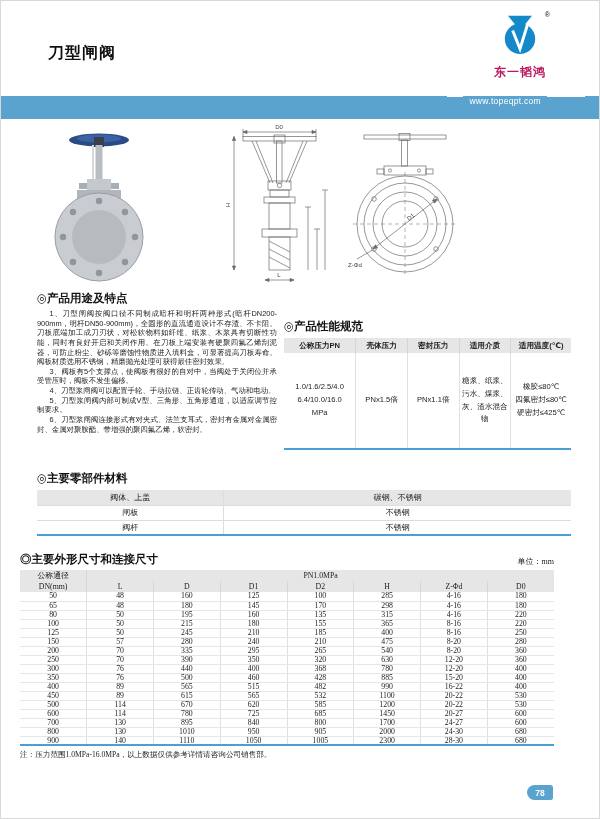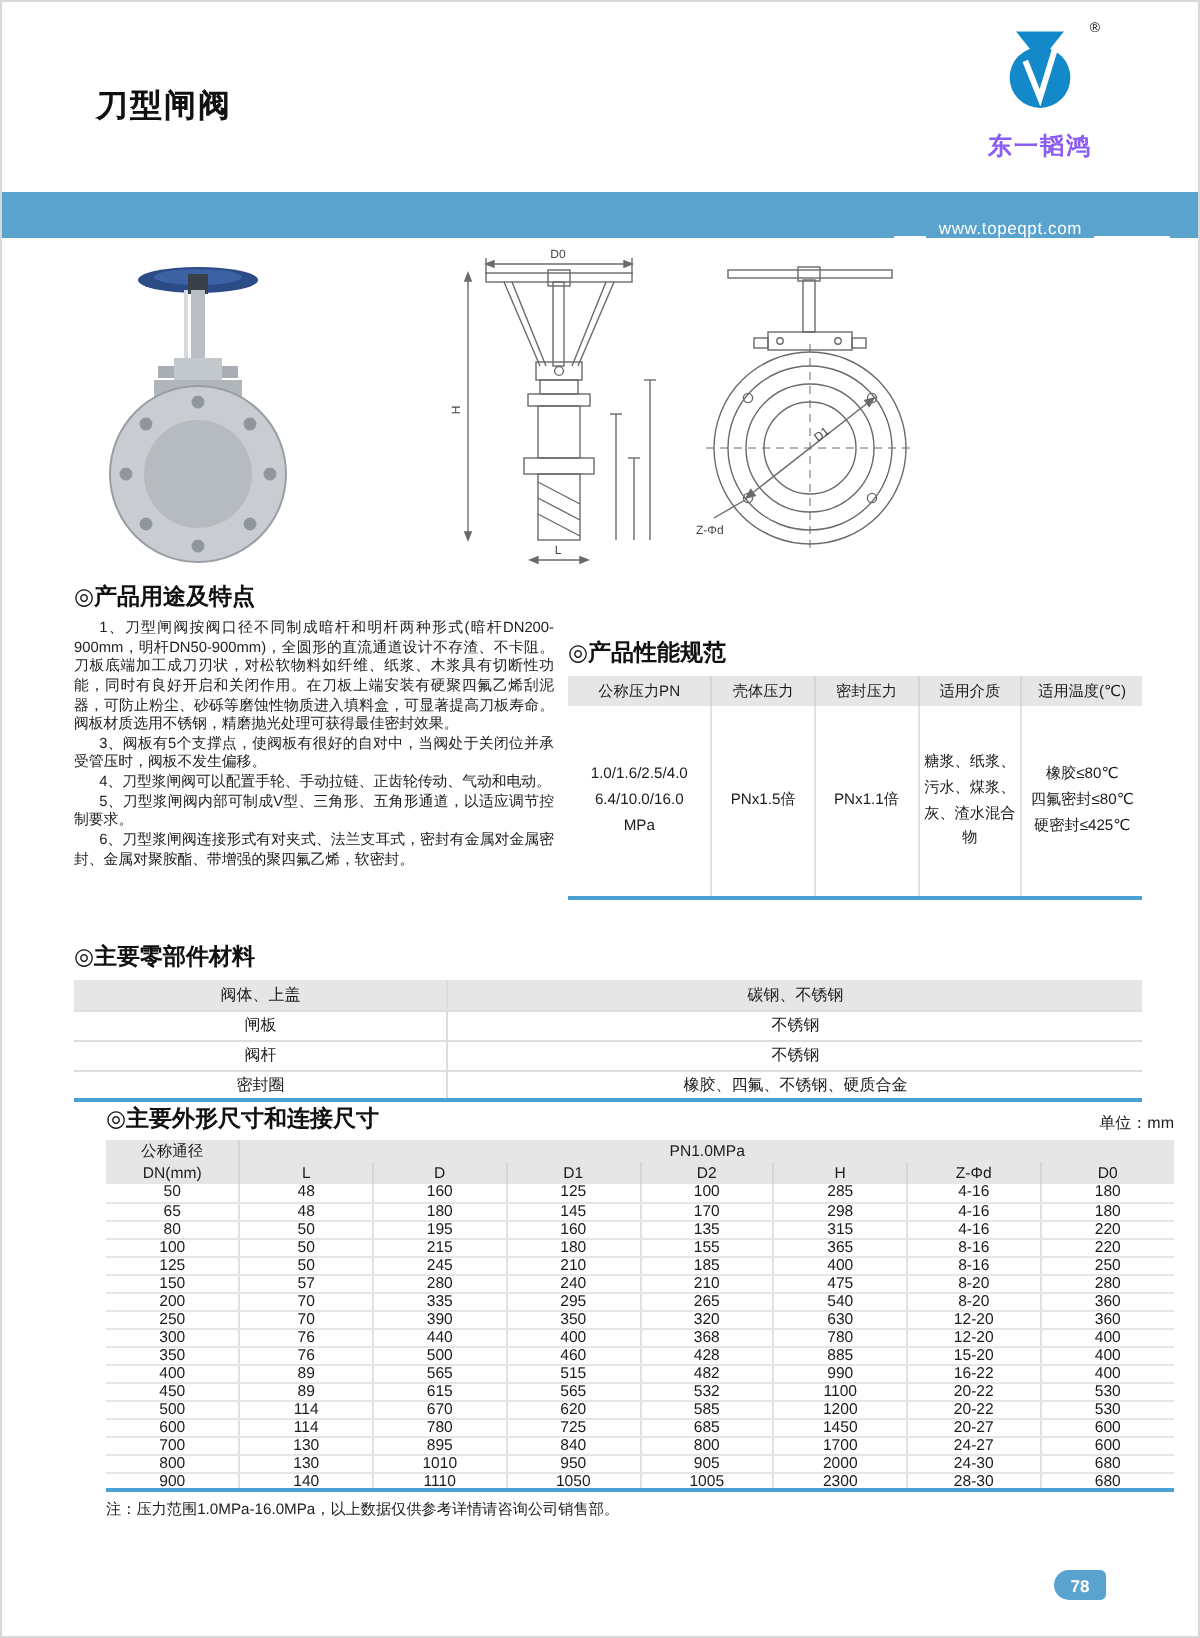--- a/index.html
+++ b/index.html
@@ -23,7 +23,7 @@
   .logo{position:absolute;right:40px;top:12px;width:78px;text-align:center;}
   .logo .mark{position:relative;display:inline-block;}
   .logo .reg{position:absolute;right:-7px;top:-2px;font-size:7px;color:#111;}
-  .brand{font-size:12px;font-weight:bold;letter-spacing:1px;color:#8b5cf6;margin-top:1px;white-space:nowrap;}
+  .brand{font-size:12px;font-weight:bold;letter-spacing:1px;color:#be185d;margin-top:1px;white-space:nowrap;}
   
   .banner{position:absolute;left:0;top:95px;width:100%;height:23px;background:var(--banner-blue);}
   .site-wrap{position:absolute;right:14px;top:0;height:100%;display:flex;align-items:flex-end;gap:6px;color:#fff;}

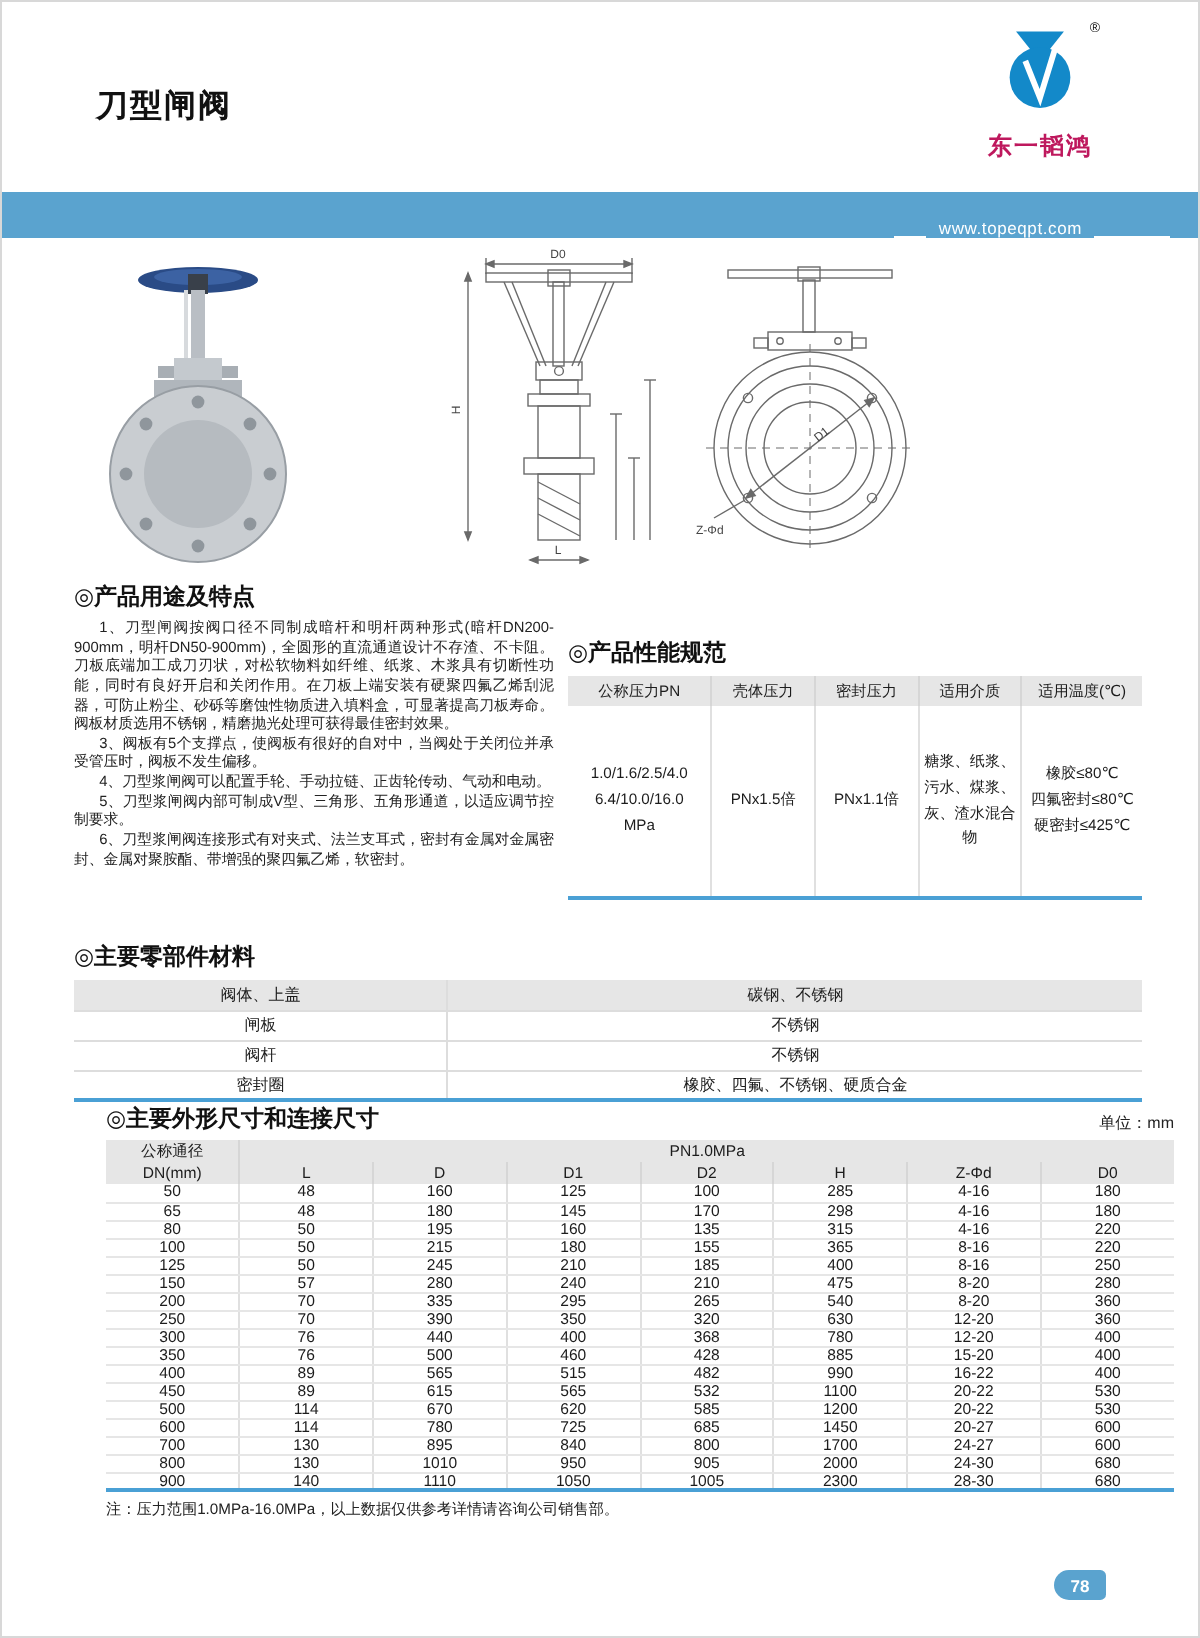--- a/index.html
+++ b/index.html
@@ -26,7 +26,7 @@
   .brand{font-size:12px;font-weight:bold;letter-spacing:1px;color:#be185d;margin-top:1px;white-space:nowrap;}
   
   .banner{position:absolute;left:0;top:95px;width:100%;height:23px;background:var(--banner-blue);}
-  .site-wrap{position:absolute;right:14px;top:0;height:100%;display:flex;align-items:flex-end;gap:6px;color:#fff;}
+  .site-wrap{position:absolute;right:14px;top:0;height:100%;display:flex;align-items:flex-start;gap:6px;color:#fff;}
   .site-line{height:1px;background:#fff;}
   .site-line.l{width:16px;} .site-line.r{width:38px;}
   .site-text{font-size:8.5px;letter-spacing:.3px;}

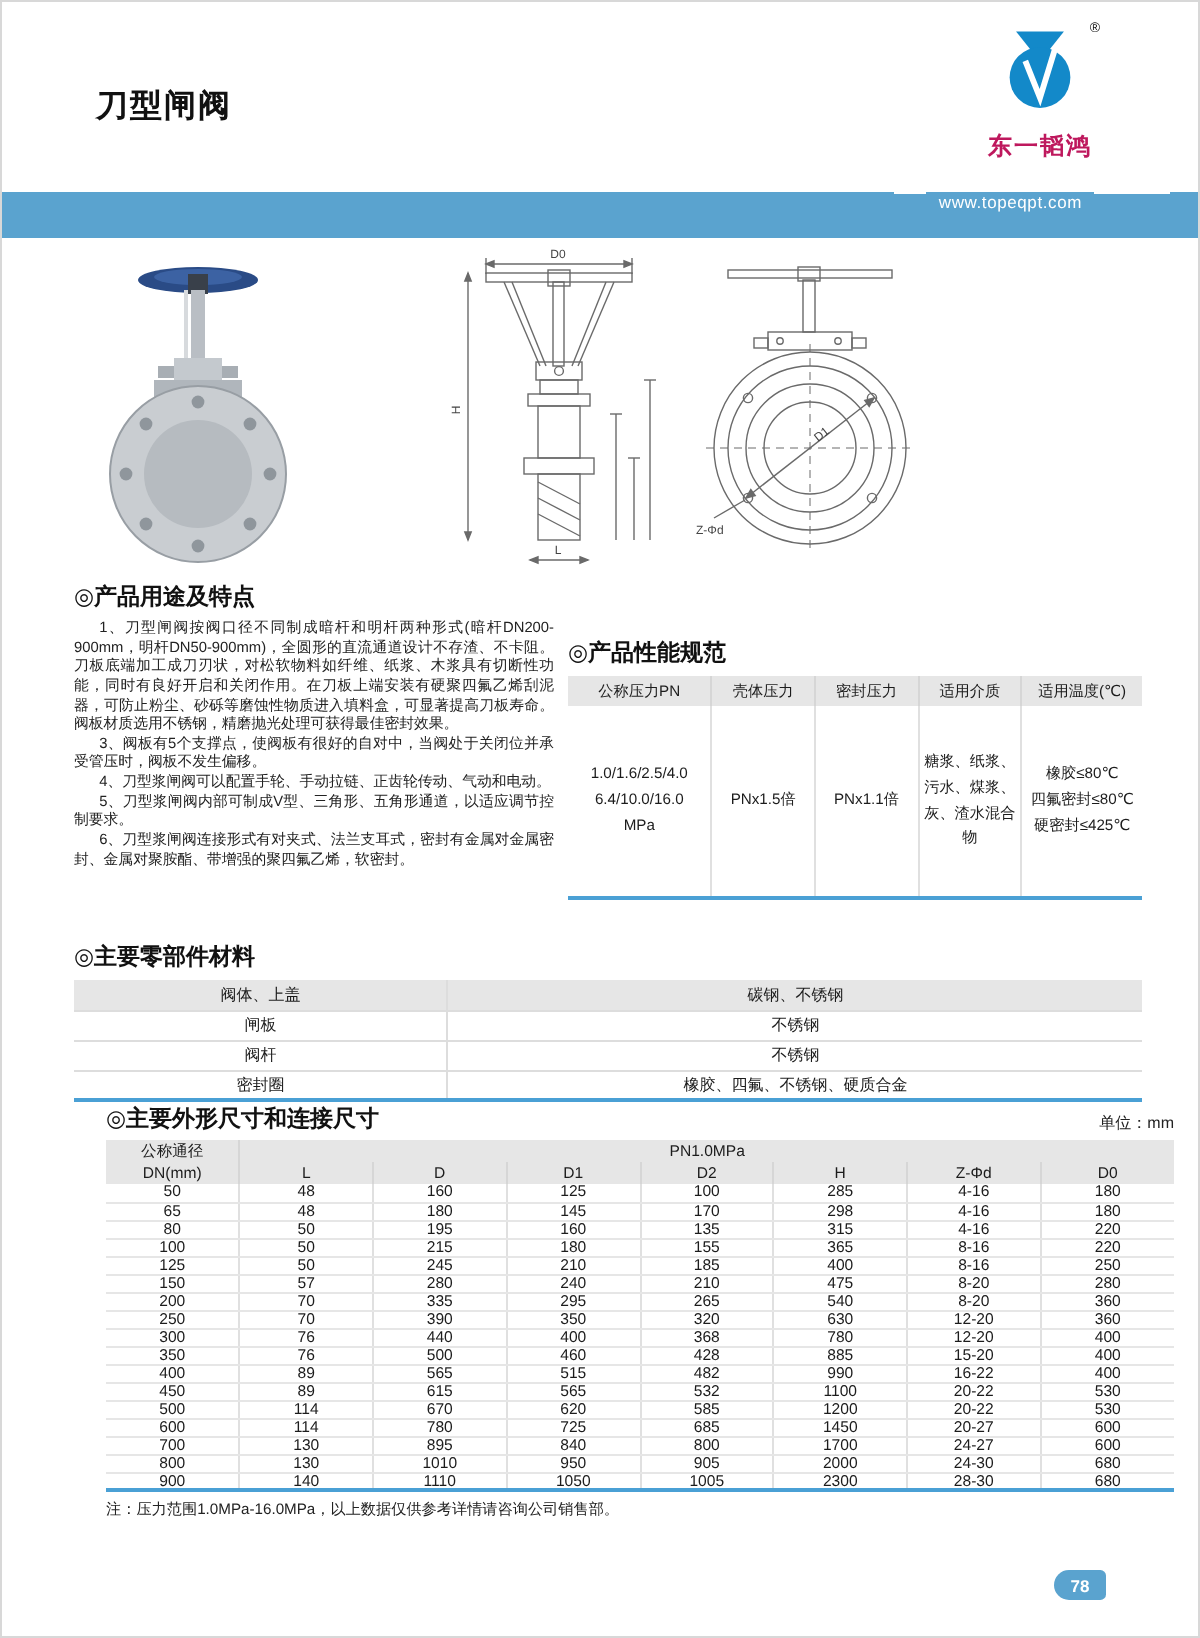--- a/index.html
+++ b/index.html
@@ -47,7 +47,7 @@
   
   .performance{position:absolute;left:283px;top:290px;width:287px;margin-top:28px;}
   .perf-table{width:100%;border-collapse:collapse;margin-top:4px;border-bottom:2px solid var(--accent-blue);}
-  .perf-table th{background:var(--header-gray);font-size:7.6px;font-weight:400;height:15px;border-left:1px solid #d6d6d6;}
+  .perf-table th{background:var(--header-gray);font-size:7.6px;font-weight:700;height:15px;border-left:1px solid #d6d6d6;}
   .perf-table th:first-child{border-left:none;}
   .perf-table td{height:96px;font-size:7.6px;text-align:center;vertical-align:middle;white-space:pre-line;line-height:1.7;border-left:1px solid var(--line);}
   .perf-table td:first-child{border-left:none;}

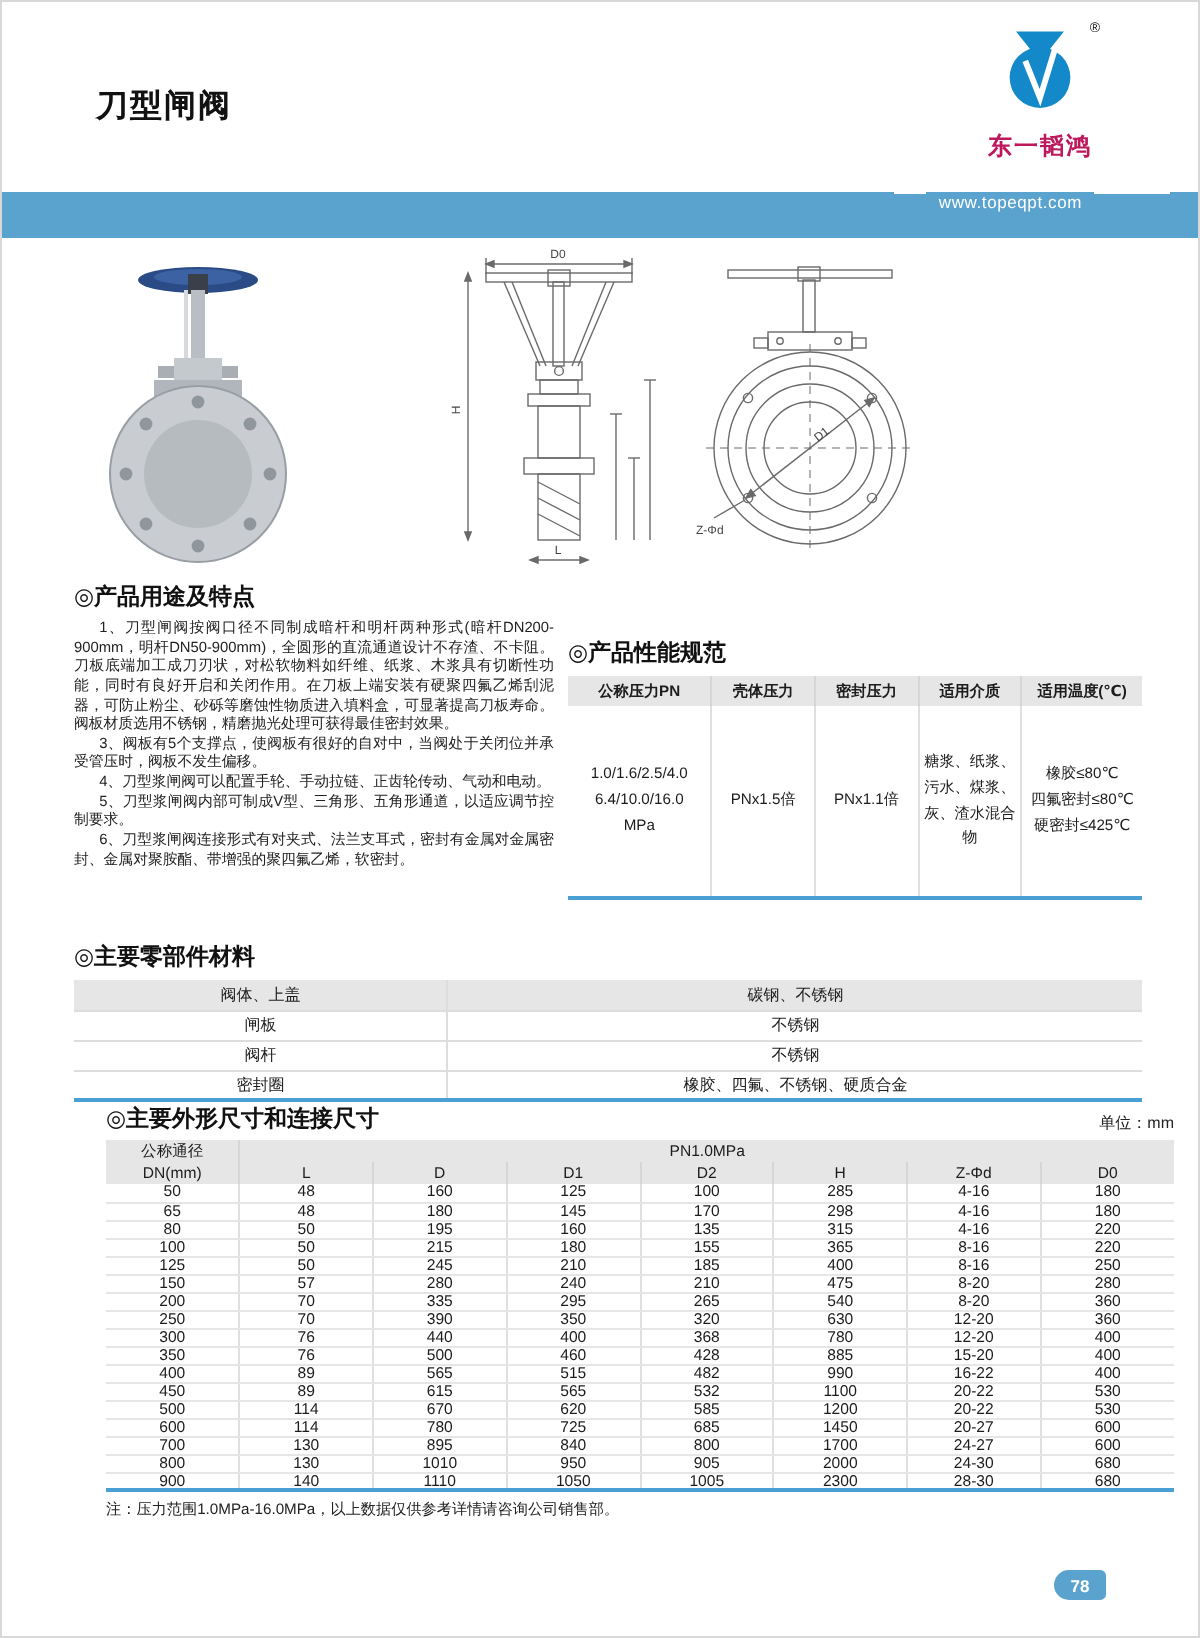--- a/index.html
+++ b/index.html
@@ -265,10 +265,6 @@
             <td>阀杆</td>
             <td>不锈钢</td>
           </tr>
-          <tr>
-            <td>密封圈</td>
-            <td>橡胶、四氟、不锈钢、硬质合金</td>
-          </tr>
         </tbody>
     </table>
   </div>

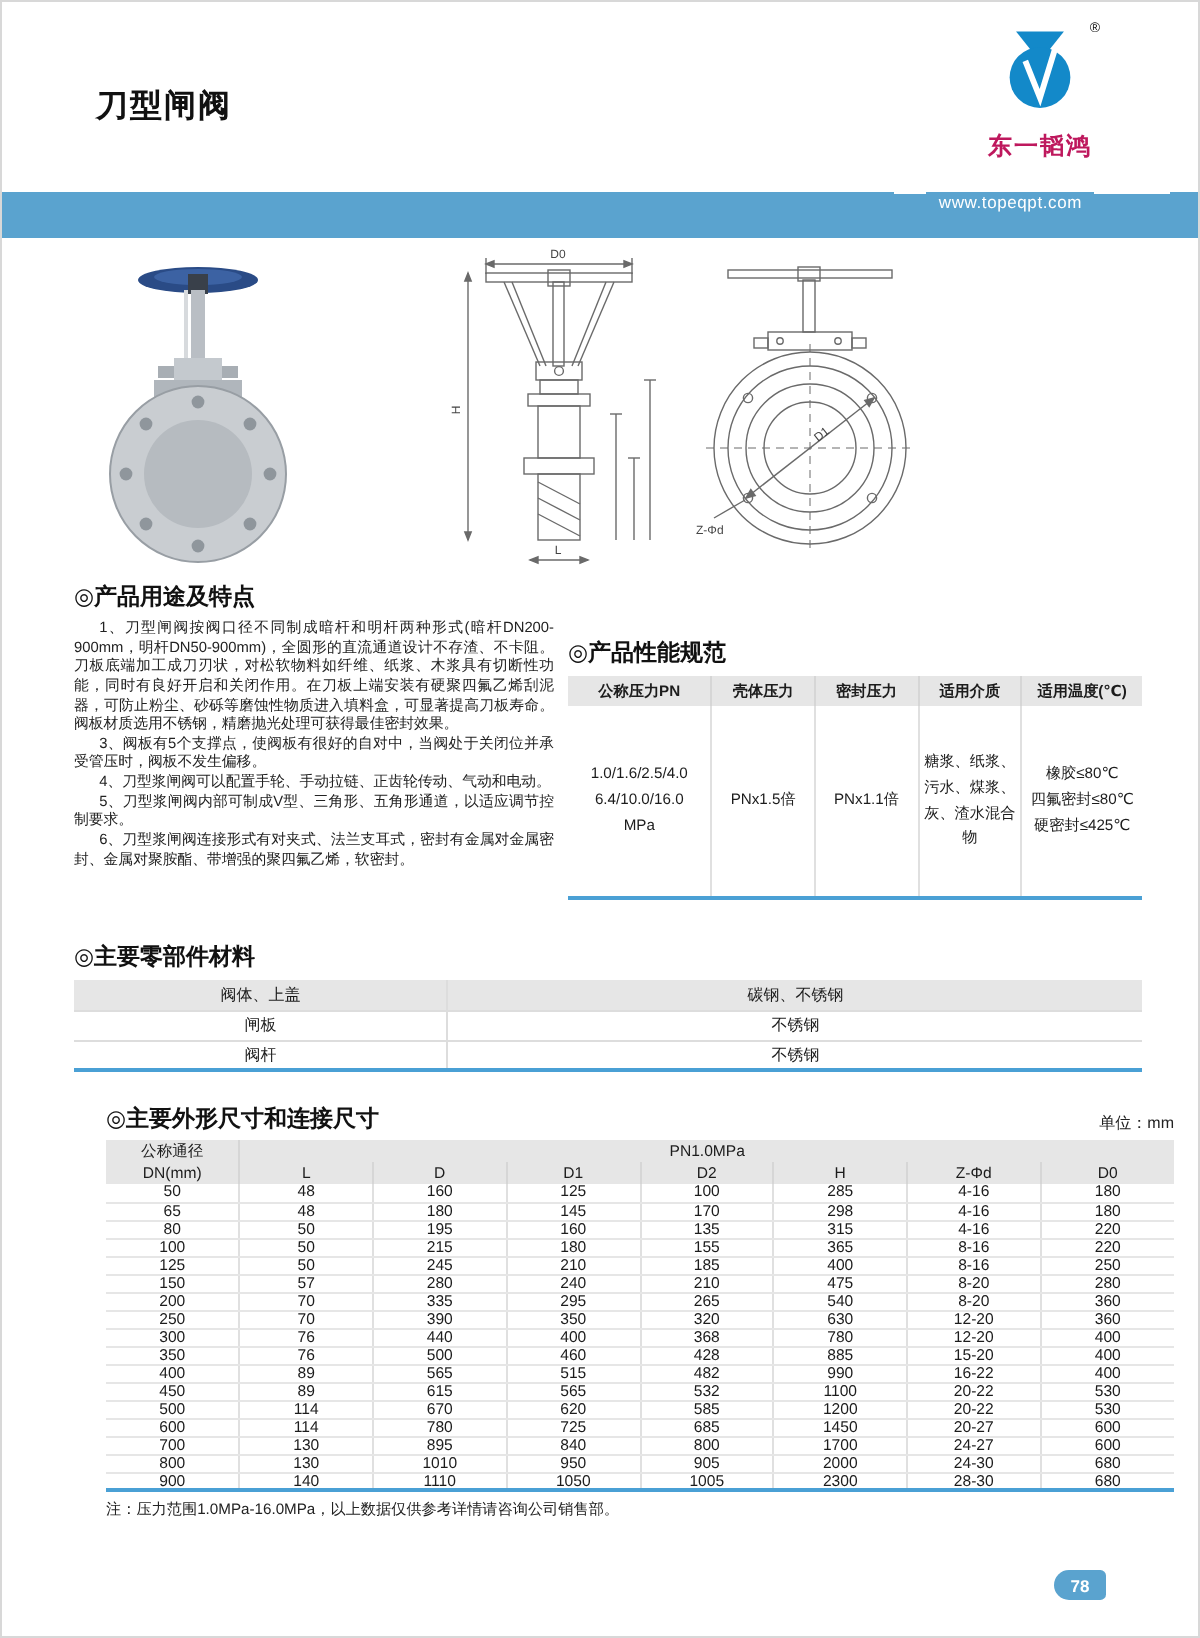--- a/index.html
+++ b/index.html
@@ -62,7 +62,7 @@
   .mat-table tr:first-child{background:var(--header-gray);}
   .mat-table tr:last-child td{border-bottom:none;}
   
-  .dims{position:absolute;left:52px;top:551px;width:534px;}
+  .dims{position:absolute;left:19px;top:551px;width:534px;font-family:Liberation Serif, serif;}
   .dims-head{display:flex;justify-content:space-between;align-items:flex-end;}
   .unit{font-size:8px;color:#222;}
   .dim-table{width:100%;border-collapse:collapse;margin-top:3px;border-bottom:2px solid var(--accent-blue);table-layout:fixed;}

